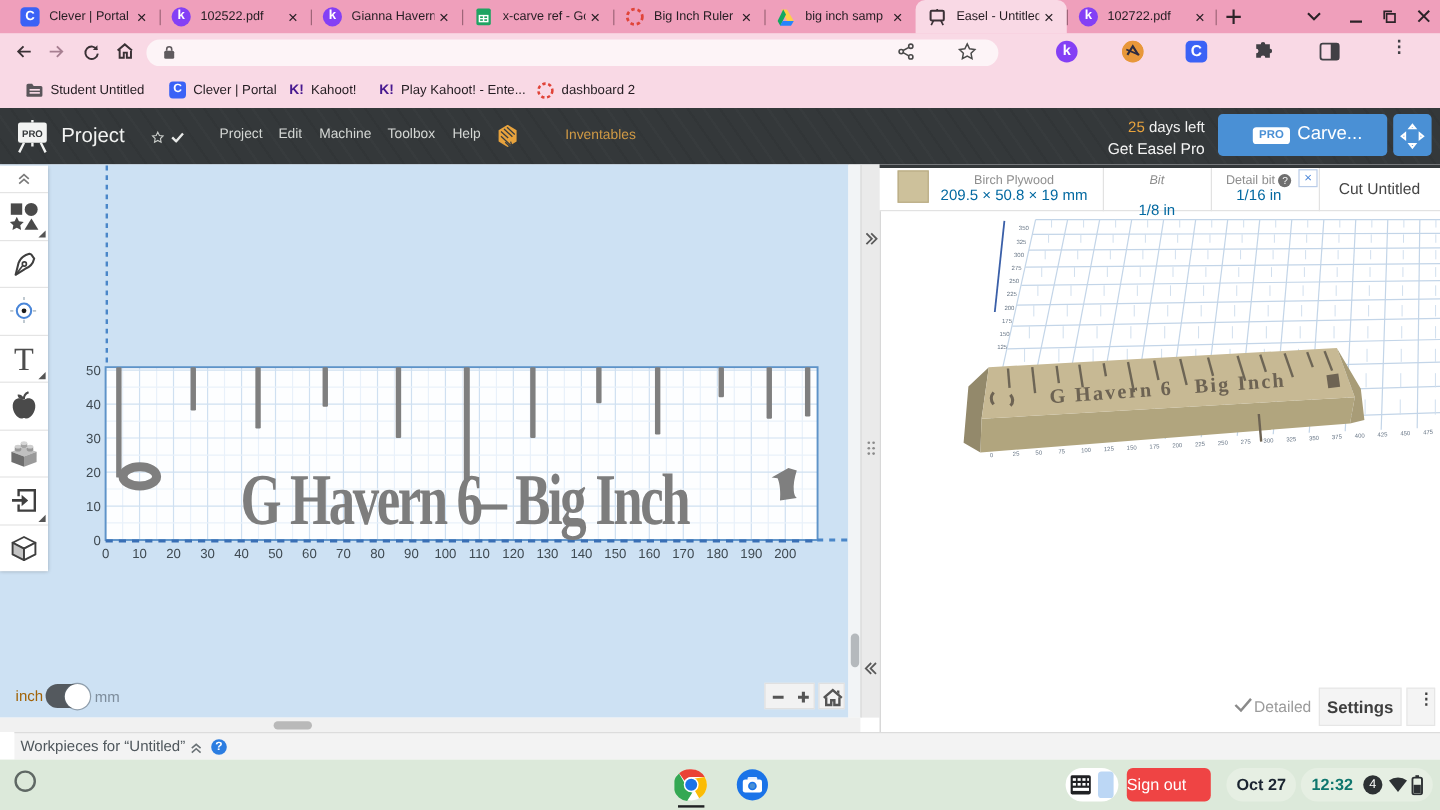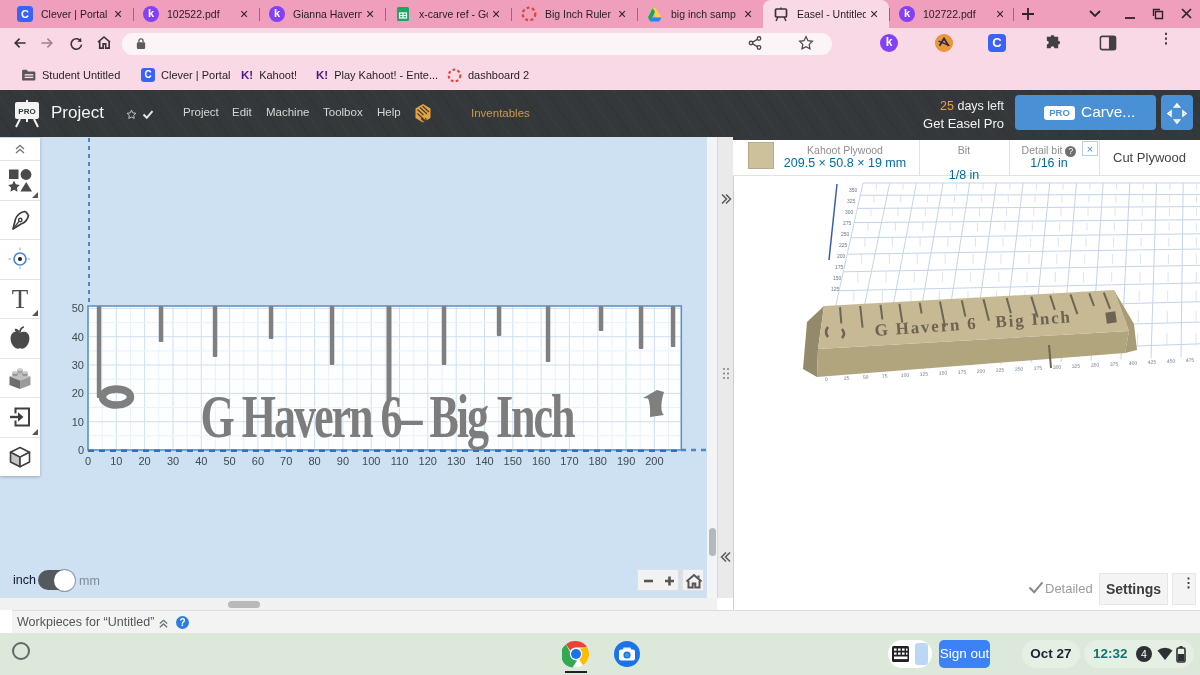--- a/index.html
+++ b/index.html
@@ -715,7 +715,7 @@
 
 <div class="abs" id="infobar">
   <div class="abs" style="left:15px;top:3px;width:26px;height:27px;background:#cdc19b;border:1px solid #b9ac84;"></div>
-  <div class="ib-lab" style="left:49px;width:126px;text-align:center;">Kahoot Plywood</div>
+  <div class="ib-lab" style="left:49px;width:126px;text-align:center;">Birch Plywood</div>
   <div class="ib-val" style="left:35px;width:154px;text-align:center;">209.5 × 50.8 × 19 mm</div>
   <div class="ib-sep" style="left:186px"></div>
   <div class="ib-lab" style="left:186px;width:90px;text-align:center;">Bit</div>

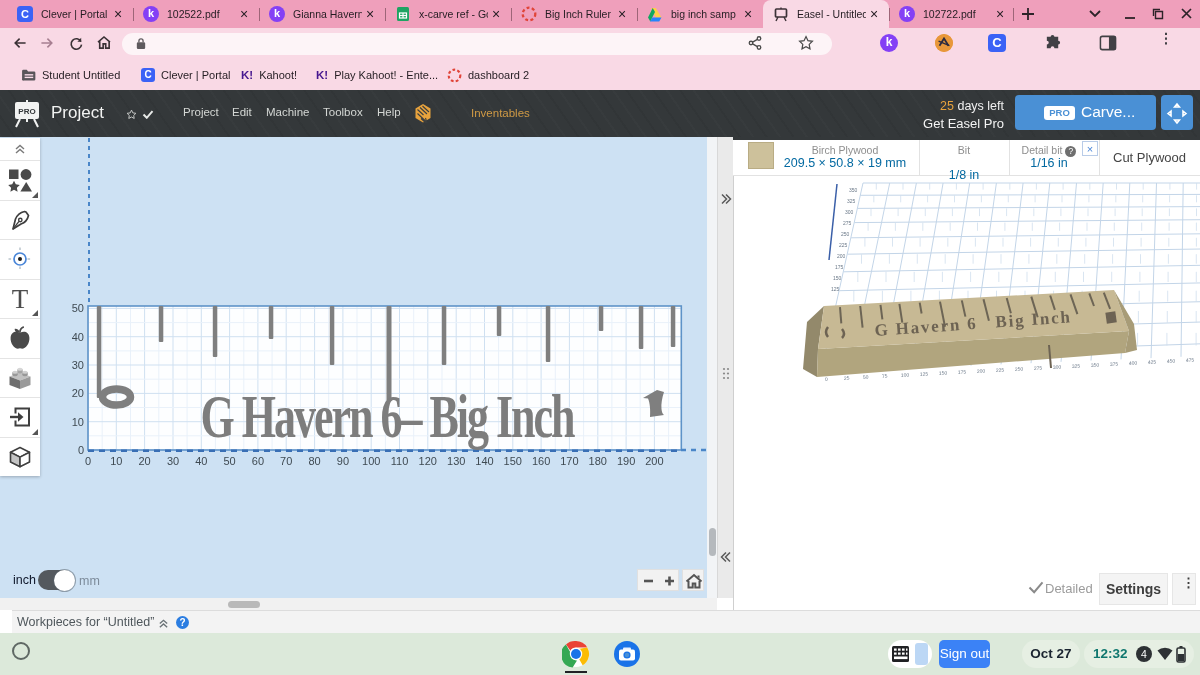--- a/index.html
+++ b/index.html
@@ -718,7 +718,7 @@
   <div class="ib-lab" style="left:49px;width:126px;text-align:center;">Birch Plywood</div>
   <div class="ib-val" style="left:35px;width:154px;text-align:center;">209.5 × 50.8 × 19 mm</div>
   <div class="ib-sep" style="left:186px"></div>
-  <div class="ib-lab" style="left:186px;width:90px;text-align:center;">Bit</div>
+  <div class="ib-lab" style="left:186px;width:90px;text-align:center;font-style:italic;">Bit</div>
   <div class="ib-val" style="left:186px;width:90px;text-align:center;margin-top:12px;">1/8 in</div>
   <div class="ib-sep" style="left:276px"></div>
   <div class="ib-lab" style="left:276px;width:80px;text-align:center;">Detail bit <span style="display:inline-block;width:11px;height:11px;border-radius:50%;background:#6f6f6f;color:#fff;font-size:8.5px;text-align:center;line-height:11px;vertical-align:0px;">?</span></div>

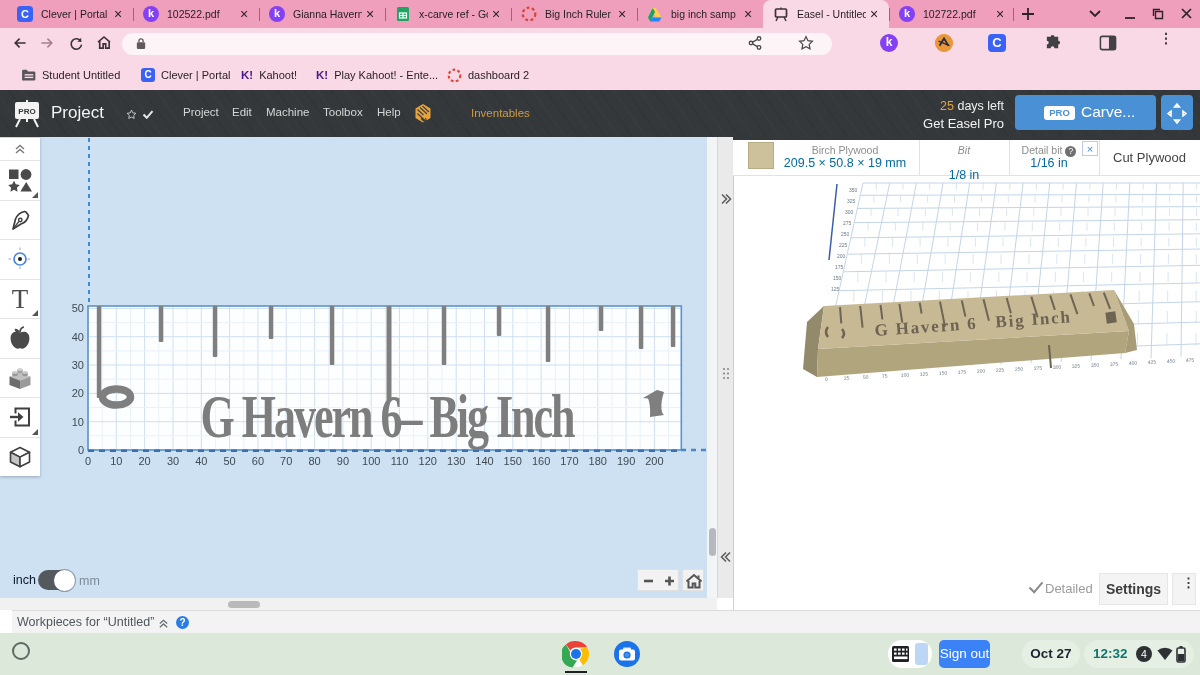--- a/index.html
+++ b/index.html
@@ -725,7 +725,7 @@
   <div class="ib-val" style="left:276px;width:80px;text-align:center;">1/16 in</div>
   <div class="abs" style="left:349px;top:2px;width:16px;height:15px;border:1px solid #b9cce8;background:#fff;color:#4a86d8;font-size:11px;text-align:center;line-height:14px;">×</div>
   <div class="ib-sep" style="left:366px"></div>
-  <div class="abs" style="left:366px;top:11px;width:101px;text-align:center;font-size:13px;color:#454545;">Cut Plywood</div>
+  <div class="abs" style="left:366px;top:11px;width:101px;text-align:center;font-size:13px;color:#454545;">Cut Untitled</div>
 </div>
 
 <div class="abs" id="hscroll"></div>

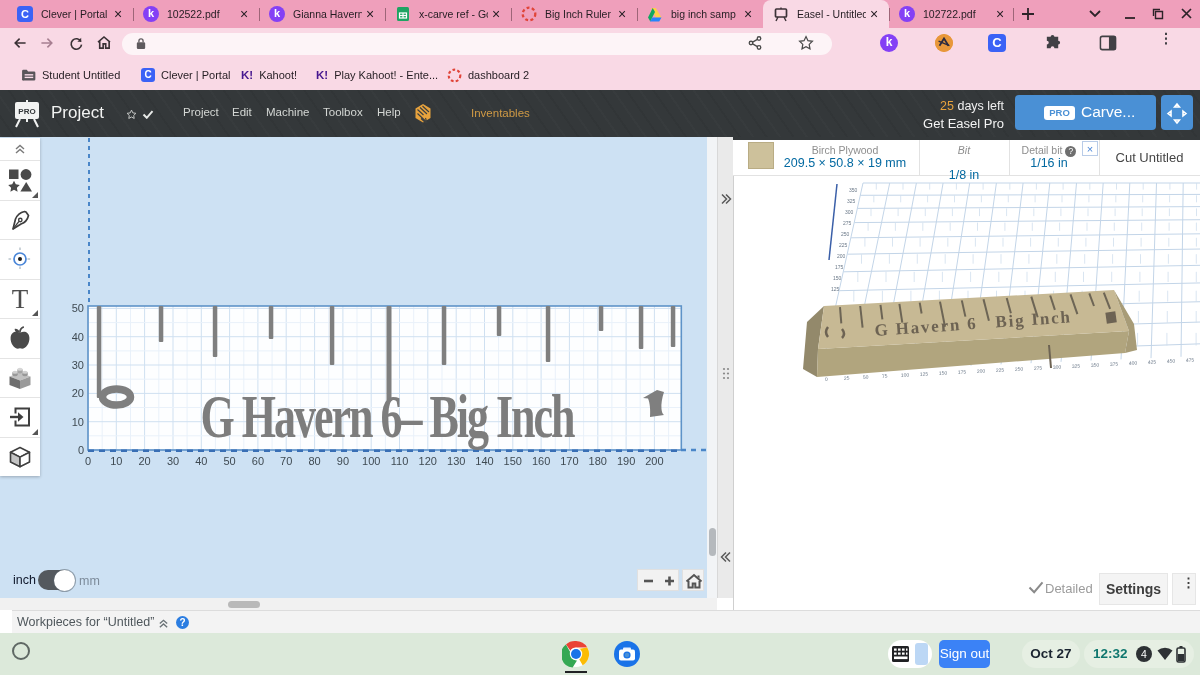--- a/index.html
+++ b/index.html
@@ -61,7 +61,7 @@
 #dotbtn { left:1172px; top:573px; width:24px; height:32px; background:#f4f4f4; border:1px solid #e6e6e6; }
 
 
-#unitrow { left:13px; top:573px; height:16px; font-size:12.5px; color:#0f172a; }
+#unitrow { left:13px; top:573px; height:16px; font-size:12.5px; color:#a16207; }
 </style>
 </head>
 <body>

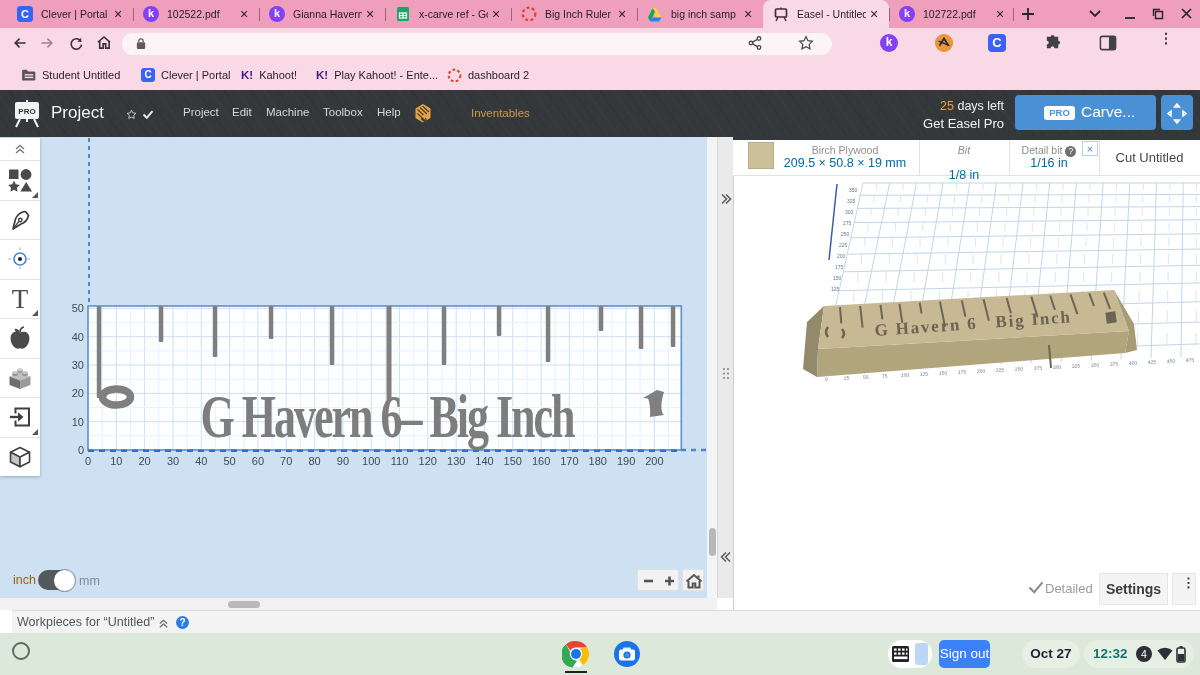--- a/index.html
+++ b/index.html
@@ -777,7 +777,7 @@
     <div style="position:absolute;right:4px;top:3px;width:13px;height:22px;border-radius:3px;background:#bcd7f5;"></div>
   </div>
 
-  <div class="abs" style="left:939px;top:7px;width:51px;height:28px;border-radius:5px;background:#3b82f6;color:#fff;font-size:13.5px;text-align:center;line-height:28px;">Sign out</div>
+  <div class="abs" style="left:939px;top:7px;width:70px;height:28px;border-radius:5px;background:#ef4444;color:#fff;font-size:13.5px;text-align:left;line-height:28px;">Sign out</div>
   <div class="pill" style="left:1022px;top:7px;width:58px;height:28px;background:#e6efe3;color:#1b2430;font-size:13.5px;font-weight:bold;text-align:center;line-height:28px;">Oct 27</div>
   <div class="pill" style="left:1084px;top:7px;width:110px;height:28px;background:#e6efe3;">
     <span style="position:absolute;left:9px;top:6px;font-size:13.5px;font-weight:bold;color:#0f766e;">12:32</span>

